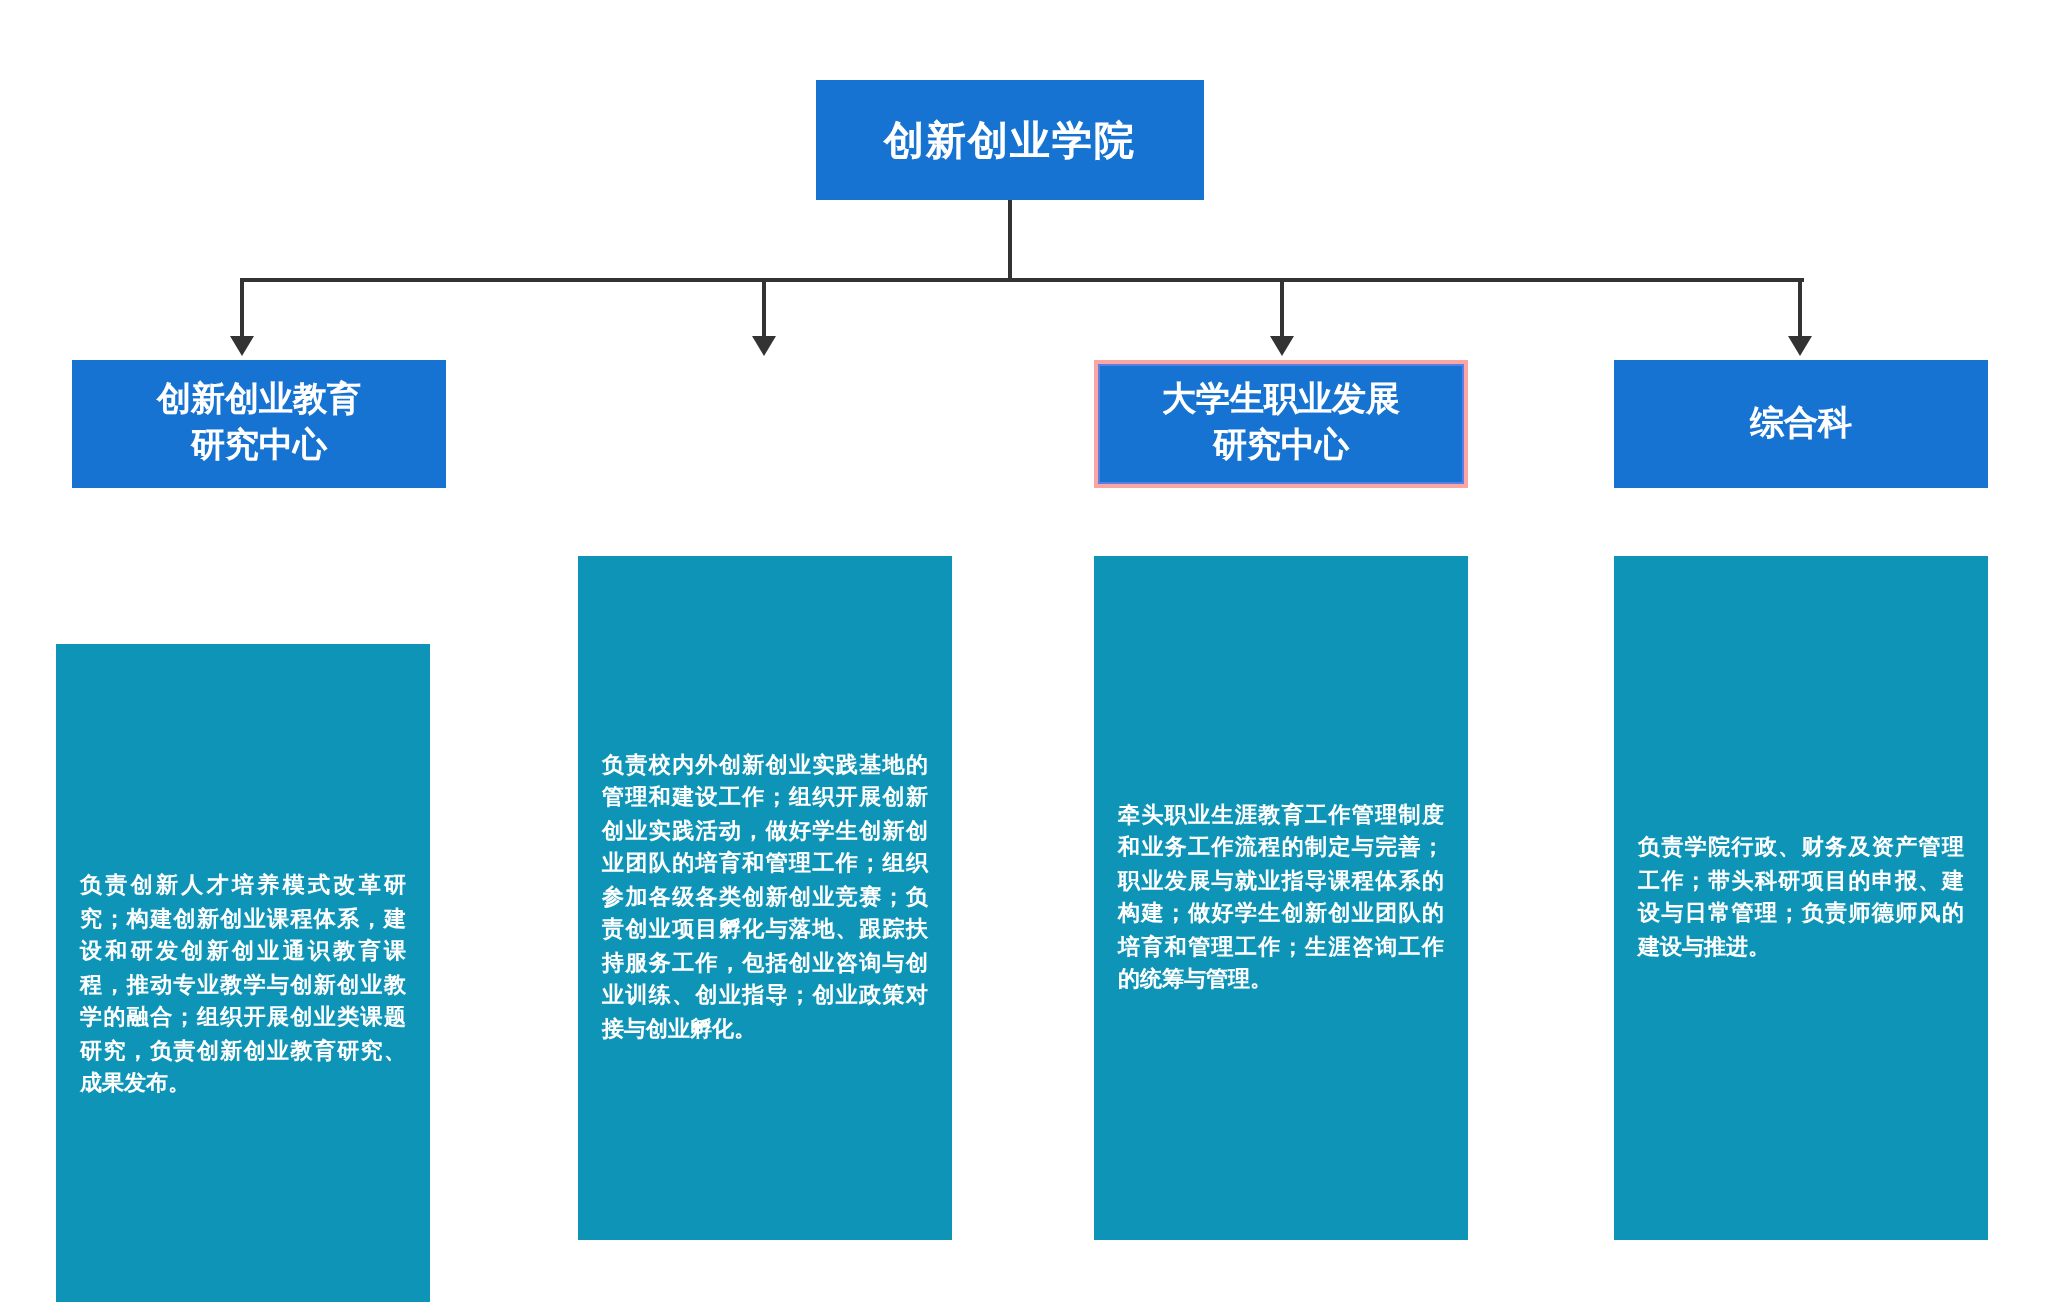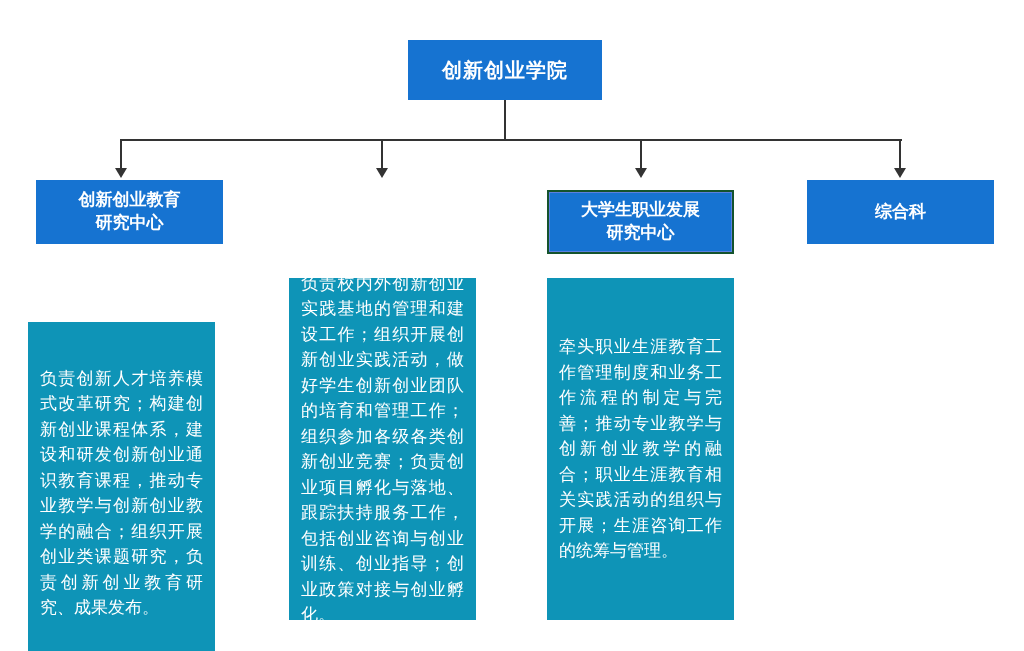--- a/index.html
+++ b/index.html
@@ -73,9 +73,8 @@
     box-sizing: border-box;
   }
   .dept-header.selected {
-    border: 2px solid #14532d;
+    border: 2px solid #fca5a5;
     box-shadow: 0 0 0 1px #5b7fe0 inset;
-    margin-top: 10px;
   }
 
   .dept-body {

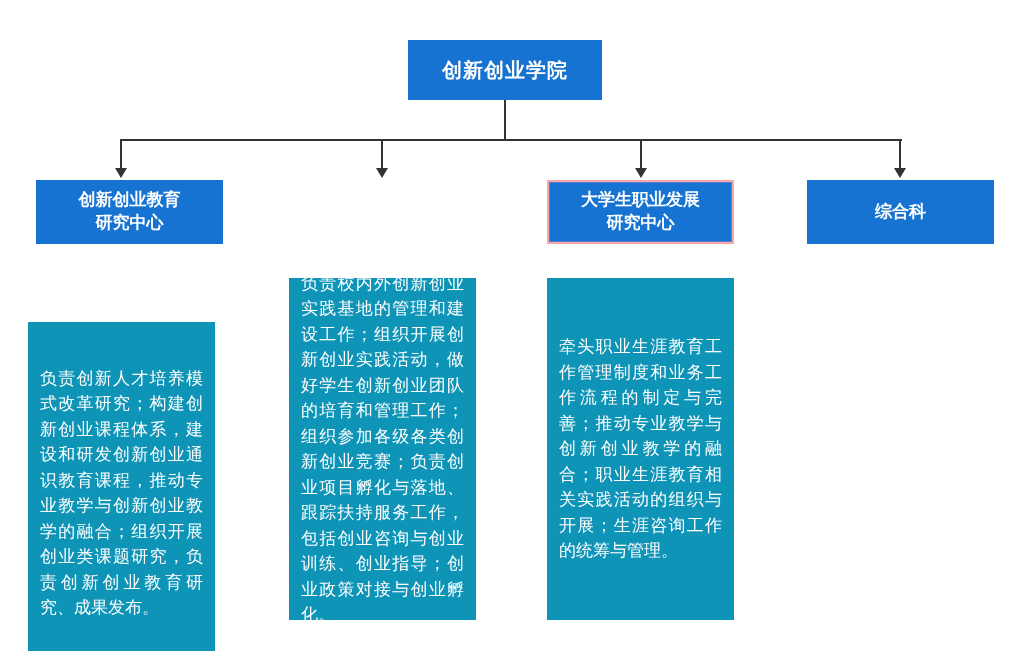--- a/index.html
+++ b/index.html
@@ -96,8 +96,8 @@
 
   .dept-body p {
     margin: 0;
-    font-size: 17px;
-    font-weight: normal;
+    font-size: 11px;
+    font-weight: bold;
     line-height: 1.5;
     text-align: justify;
   }

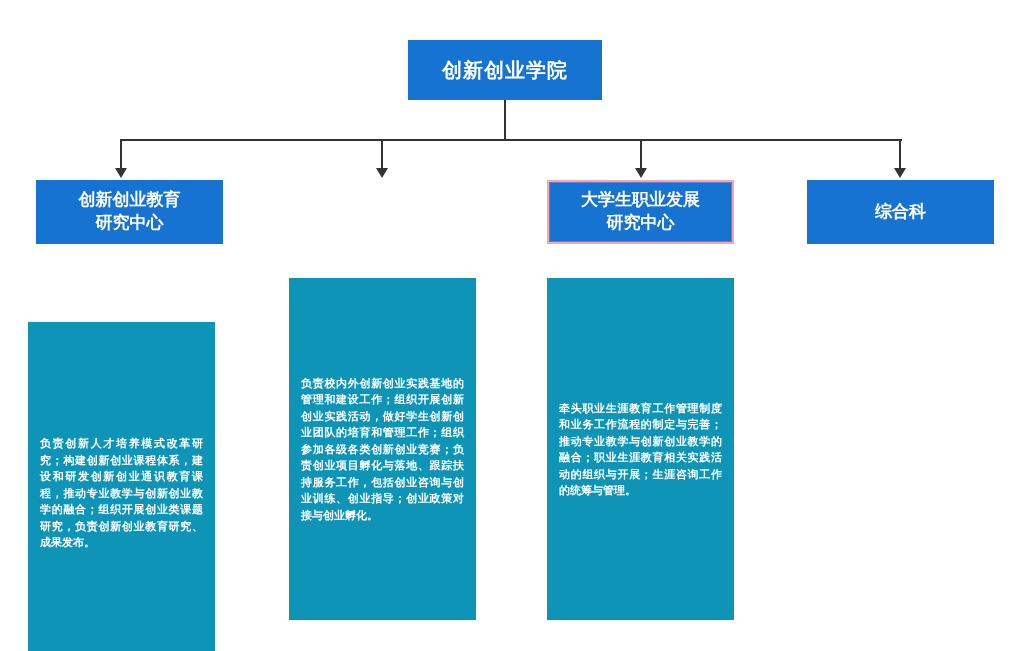--- a/index.html
+++ b/index.html
@@ -150,7 +150,7 @@
   </div>
 
   <div class="dept-body body-3">
-    <p>牵头职业生涯教育工作管理制度和业务工作流程的制定与完善；推动专业教学与创新创业教学的融合；职业生涯教育相关实践活动的组织与开展；生涯咨询工作的统筹与管理。</p>
+    <p>牵头职业生涯教育工作管理制度和业务工作流程的制定与完善；职业发展与就业指导课程体系的构建；做好学生创新创业团队的培育和管理工作；生涯咨询工作的统筹与管理。</p>
   </div>
 
 

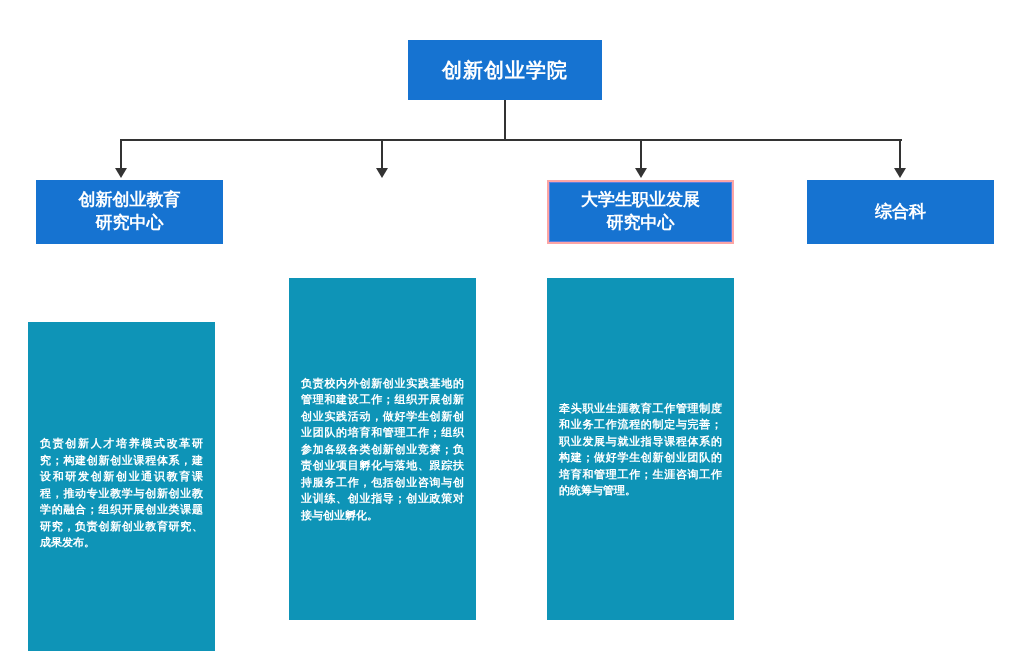--- a/index.html
+++ b/index.html
@@ -153,6 +153,9 @@
     <p>牵头职业生涯教育工作管理制度和业务工作流程的制定与完善；职业发展与就业指导课程体系的构建；做好学生创新创业团队的培育和管理工作；生涯咨询工作的统筹与管理。</p>
   </div>
 
+  <div class="dept-body body-4">
+    <p>负责学院行政、财务及资产管理工作；带头科研项目的申报、建设与日常管理；负责师德师风的建设与推进。</p>
+  </div>
 
 </div>
 

